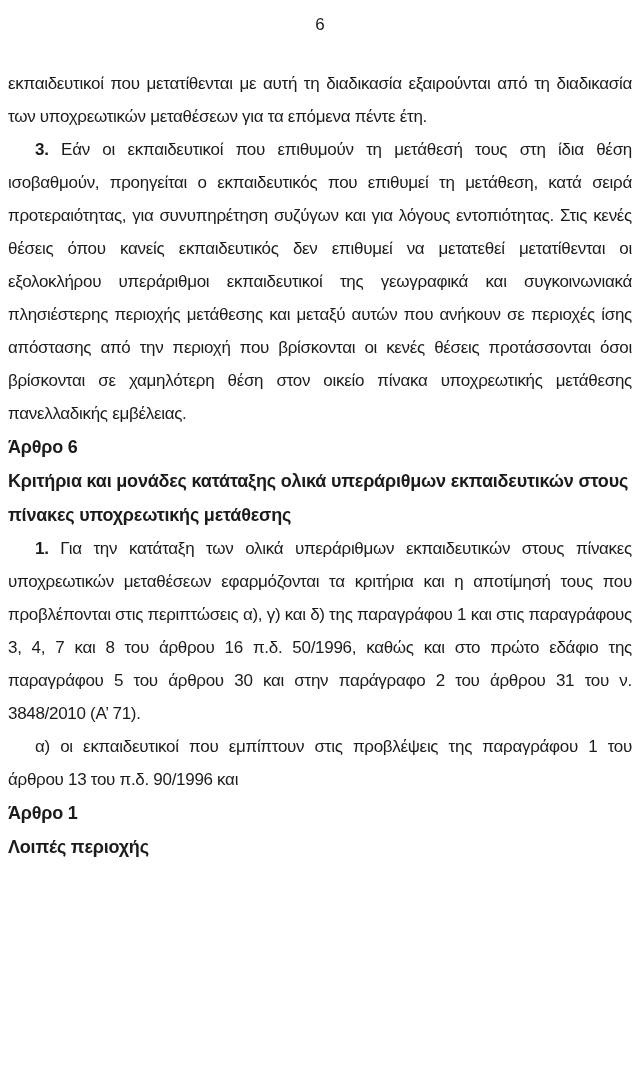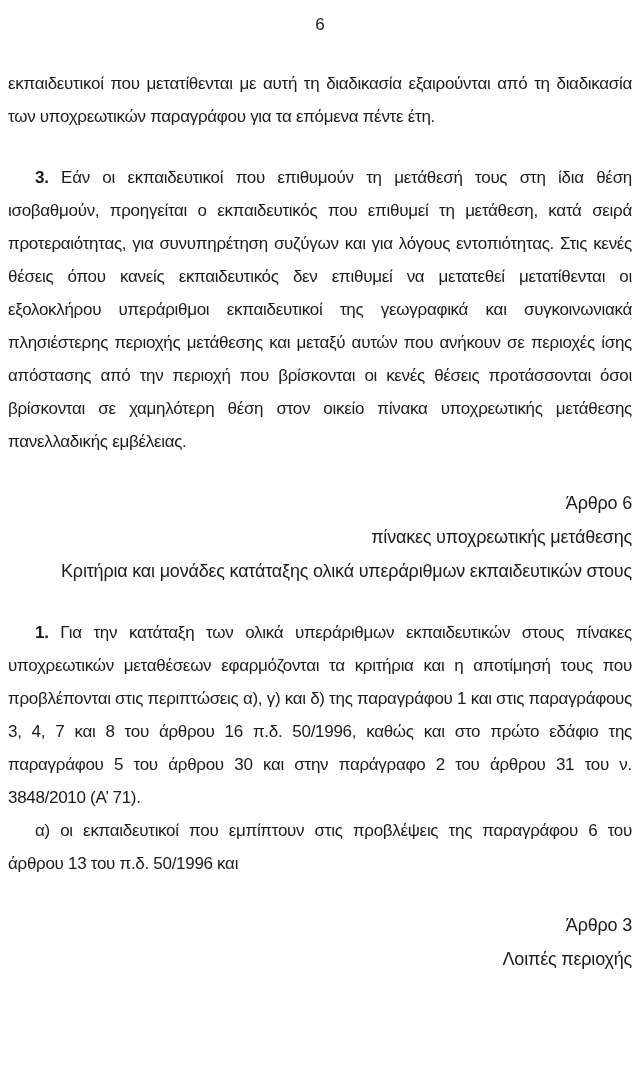--- a/index.html
+++ b/index.html
@@ -57,7 +57,7 @@
 <div class="page">
   <div class="page-number">6</div>
   <div class="doc-body">
-      <p class="para">εκπαιδευτικοί που μετατίθενται με αυτή τη διαδικασία εξαιρούνται από τη διαδικασία των υποχρεωτικών παραγράφου για τα επόμενα πέντε έτη.</p>
+      <p class="para">εκπαιδευτικοί που μετατίθενται με αυτή τη διαδικασία εξαιρούνται από τη διαδικασία των υποχρεωτικών μεταθέσεων για τα επόμενα πέντε έτη.</p>
       <p class="para indent gap"><span class="bold">3. </span>Εάν οι εκπαιδευτικοί που επιθυμούν τη μετάθεσή τους στη ίδια θέση ισοβαθμούν, προηγείται ο εκπαιδευτικός που επιθυμεί τη μετάθεση, κατά σειρά προτεραιότητας, για συνυπηρέτηση συζύγων και για λόγους εντοπιότητας. Στις κενές θέσεις όπου κανείς εκπαιδευτικός δεν επιθυμεί να μετατεθεί μετατίθενται οι εξολοκλήρου υπεράριθμοι εκπαιδευτικοί της γεωγραφικά και συγκοινωνιακά πλησιέστερης περιοχής μετάθεσης και μεταξύ αυτών που ανήκουν σε περιοχές ίσης απόστασης από την περιοχή που βρίσκονται οι κενές θέσεις προτάσσονται όσοι βρίσκονται σε χαμηλότερη θέση στον οικείο πίνακα υποχρεωτικής μετάθεσης πανελλαδικής εμβέλειας.</p>
       <div class="heading-line gap">Άρθρο 6</div>
       <div class="heading-line">πίνακες υποχρεωτικής μετάθεσης</div>

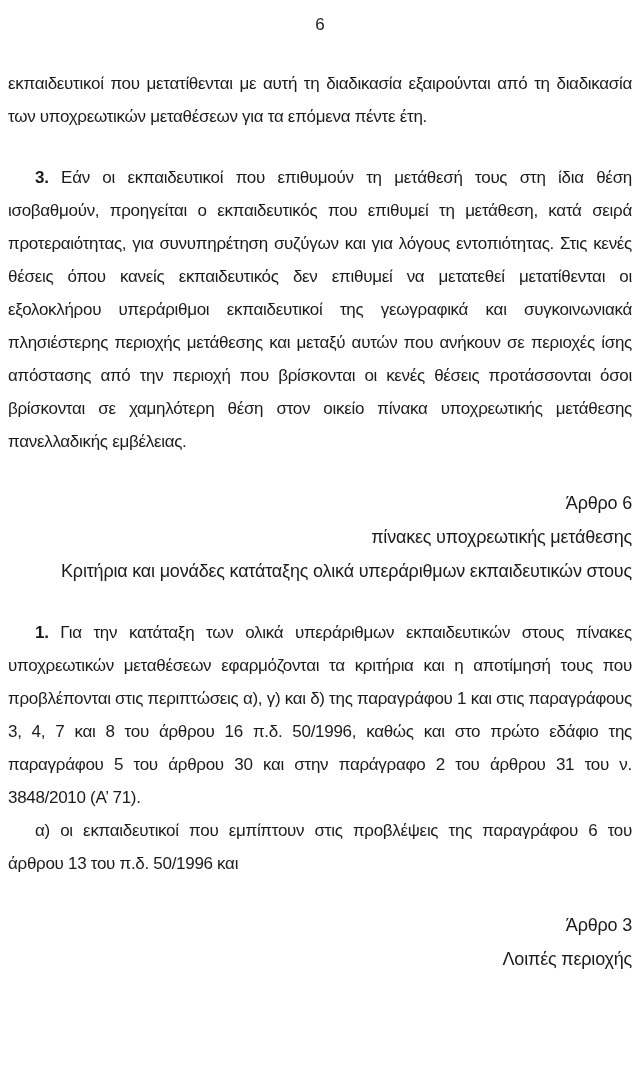--- a/index.html
+++ b/index.html
@@ -38,7 +38,6 @@
     text-indent: 27px;
   }
   .gap {
-    margin-top: 28px;
   }
   .heading-line {
     font-weight: normal;

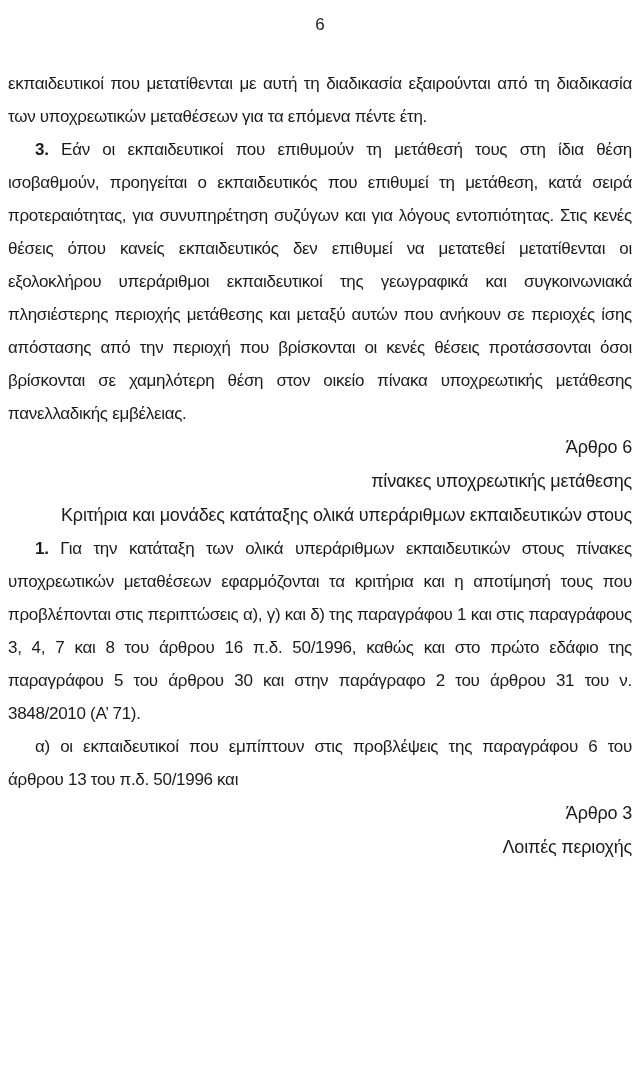--- a/index.html
+++ b/index.html
@@ -40,8 +40,8 @@
   .gap {
   }
   .heading-line {
-    font-weight: normal;
-    text-align: right;
+    font-weight: bold;
+    text-align: left;
     font-size: 18px;
     line-height: 34px;
     letter-spacing: -0.2px;

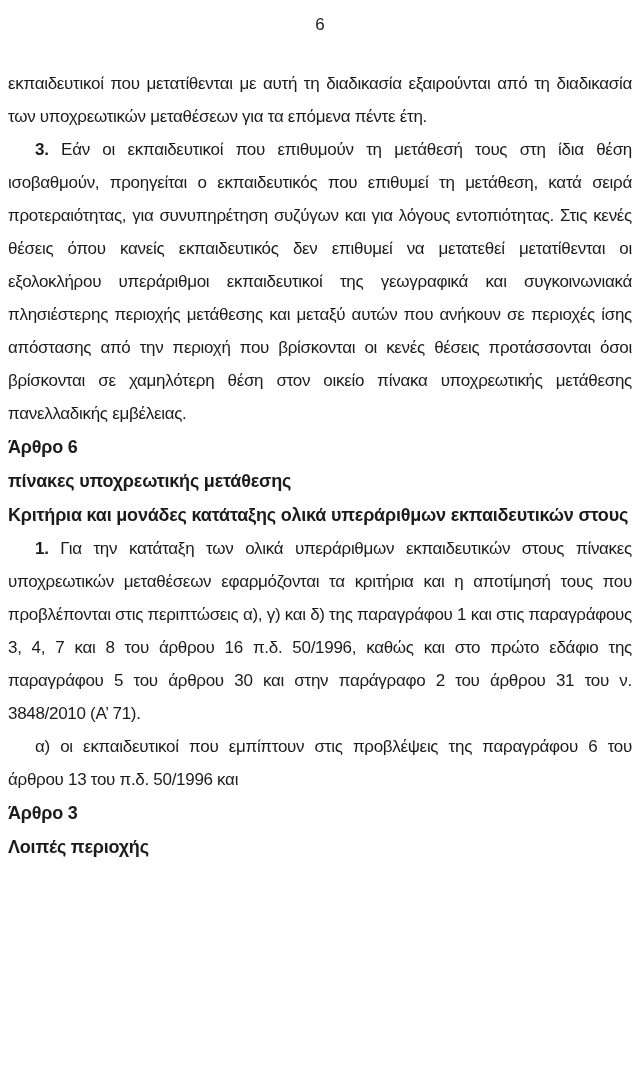--- a/index.html
+++ b/index.html
@@ -59,8 +59,8 @@
       <p class="para">εκπαιδευτικοί που μετατίθενται με αυτή τη διαδικασία εξαιρούνται από τη διαδικασία των υποχρεωτικών μεταθέσεων για τα επόμενα πέντε έτη.</p>
       <p class="para indent gap"><span class="bold">3. </span>Εάν οι εκπαιδευτικοί που επιθυμούν τη μετάθεσή τους στη ίδια θέση ισοβαθμούν, προηγείται ο εκπαιδευτικός που επιθυμεί τη μετάθεση, κατά σειρά προτεραιότητας, για συνυπηρέτηση συζύγων και για λόγους εντοπιότητας. Στις κενές θέσεις όπου κανείς εκπαιδευτικός δεν επιθυμεί να μετατεθεί μετατίθενται οι εξολοκλήρου υπεράριθμοι εκπαιδευτικοί της γεωγραφικά και συγκοινωνιακά πλησιέστερης περιοχής μετάθεσης και μεταξύ αυτών που ανήκουν σε περιοχές ίσης απόστασης από την περιοχή που βρίσκονται οι κενές θέσεις προτάσσονται όσοι βρίσκονται σε χαμηλότερη θέση στον οικείο πίνακα υποχρεωτικής μετάθεσης πανελλαδικής εμβέλειας.</p>
       <div class="heading-line gap">Άρθρο 6</div>
+      <div class="heading-line">Κριτήρια και μονάδες κατάταξης ολικά υπεράριθμων εκπαιδευτικών στους</div>
       <div class="heading-line">πίνακες υποχρεωτικής μετάθεσης</div>
-      <div class="heading-line">Κριτήρια και μονάδες κατάταξης ολικά υπεράριθμων εκπαιδευτικών στους</div>
       <p class="para indent gap"><span class="bold">1. </span>Για την κατάταξη των ολικά υπεράριθμων εκπαιδευτικών στους πίνακες υποχρεωτικών μεταθέσεων εφαρμόζονται τα κριτήρια και η αποτίμησή τους που προβλέπονται στις περιπτώσεις α), γ) και δ) της παραγράφου 1 και στις παραγράφους 3, 4, 7 και 8 του άρθρου 16 π.δ. 50/1996, καθώς και στο πρώτο εδάφιο της παραγράφου 5 του άρθρου 30 και στην παράγραφο 2 του άρθρου 31 του ν. 3848/2010 (Α’ 71).</p>
       <p class="para indent">α) οι εκπαιδευτικοί που εμπίπτουν στις προβλέψεις της παραγράφου 6 του άρθρου 13 του π.δ. 50/1996 και</p>
       <div class="heading-line gap">Άρθρο 3</div>

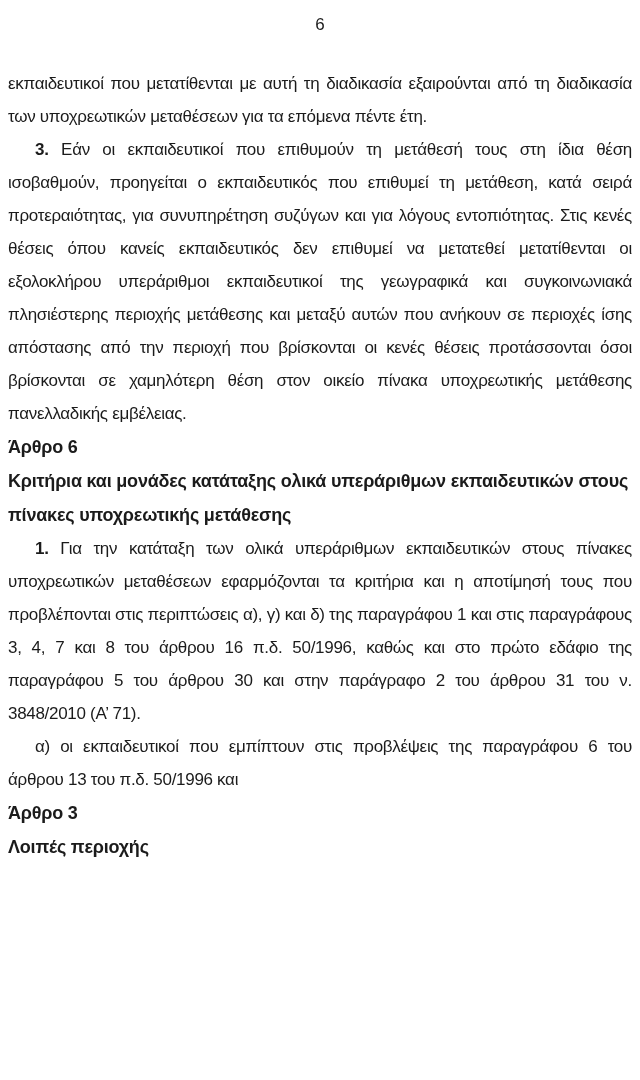--- a/index.html
+++ b/index.html
@@ -62,7 +62,7 @@
       <div class="heading-line">Κριτήρια και μονάδες κατάταξης ολικά υπεράριθμων εκπαιδευτικών στους</div>
       <div class="heading-line">πίνακες υποχρεωτικής μετάθεσης</div>
       <p class="para indent gap"><span class="bold">1. </span>Για την κατάταξη των ολικά υπεράριθμων εκπαιδευτικών στους πίνακες υποχρεωτικών μεταθέσεων εφαρμόζονται τα κριτήρια και η αποτίμησή τους που προβλέπονται στις περιπτώσεις α), γ) και δ) της παραγράφου 1 και στις παραγράφους 3, 4, 7 και 8 του άρθρου 16 π.δ. 50/1996, καθώς και στο πρώτο εδάφιο της παραγράφου 5 του άρθρου 30 και στην παράγραφο 2 του άρθρου 31 του ν. 3848/2010 (Α’ 71).</p>
-      <p class="para indent">α) οι εκπαιδευτικοί που εμπίπτουν στις προβλέψεις της παραγράφου 6 του άρθρου 13 του π.δ. 50/1996 και</p>
+      <p class="para indent">α) οι εκπαιδευτικοί που εμπίπτουν στις προβλέψεις της παραγράφου 1 του άρθρου 13 του π.δ. 90/1996 και</p>
       <div class="heading-line gap">Άρθρο 3</div>
       <div class="heading-line">Λοιπές περιοχής</div>
     </div>

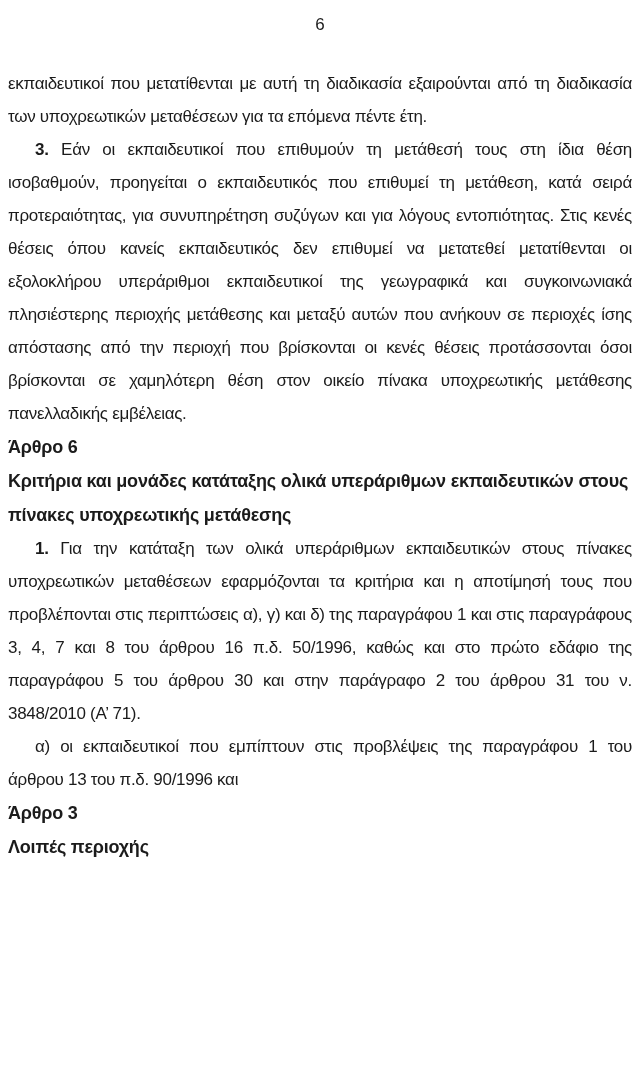--- a/index.html
+++ b/index.html
@@ -63,7 +63,7 @@
       <div class="heading-line">πίνακες υποχρεωτικής μετάθεσης</div>
       <p class="para indent gap"><span class="bold">1. </span>Για την κατάταξη των ολικά υπεράριθμων εκπαιδευτικών στους πίνακες υποχρεωτικών μεταθέσεων εφαρμόζονται τα κριτήρια και η αποτίμησή τους που προβλέπονται στις περιπτώσεις α), γ) και δ) της παραγράφου 1 και στις παραγράφους 3, 4, 7 και 8 του άρθρου 16 π.δ. 50/1996, καθώς και στο πρώτο εδάφιο της παραγράφου 5 του άρθρου 30 και στην παράγραφο 2 του άρθρου 31 του ν. 3848/2010 (Α’ 71).</p>
       <p class="para indent">α) οι εκπαιδευτικοί που εμπίπτουν στις προβλέψεις της παραγράφου 1 του άρθρου 13 του π.δ. 90/1996 και</p>
-      <div class="heading-line gap">Άρθρο 3</div>
+      <div class="heading-line gap">Άρθρο 1</div>
       <div class="heading-line">Λοιπές περιοχής</div>
     </div>
 </div>

